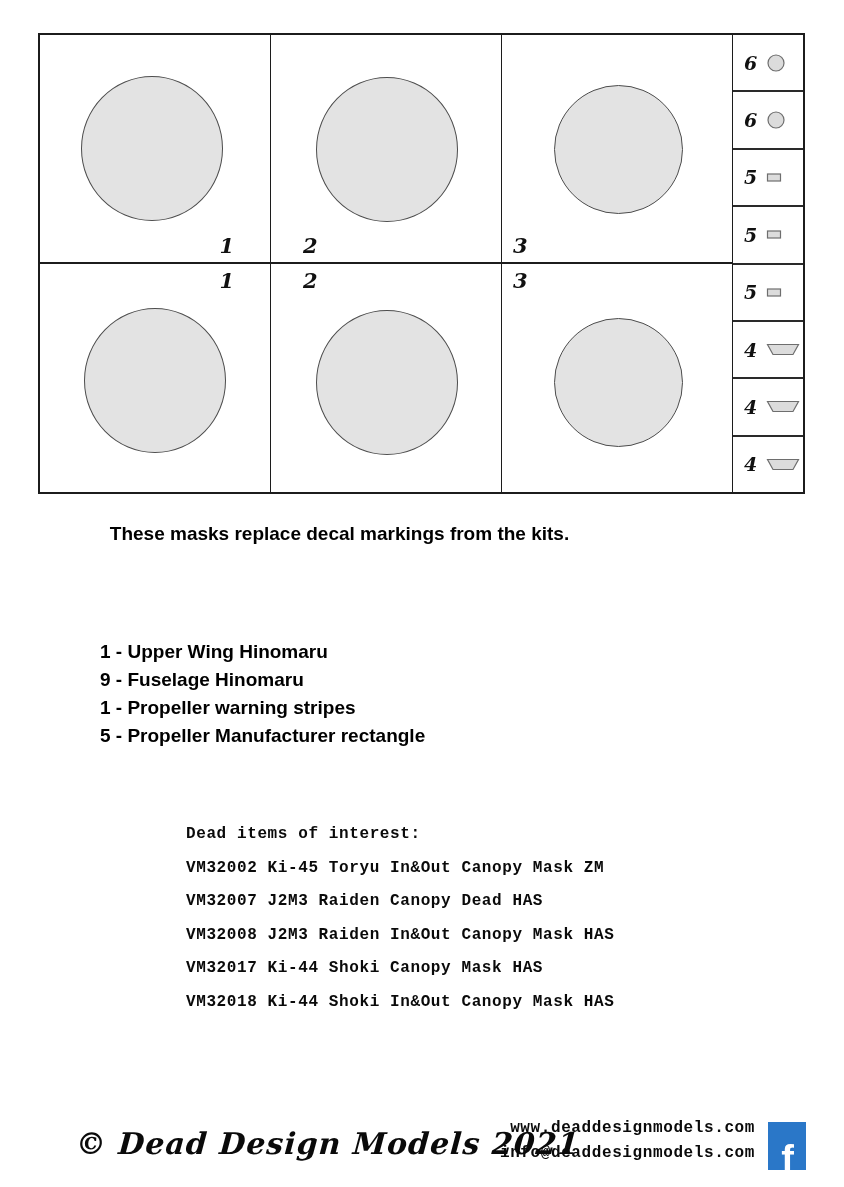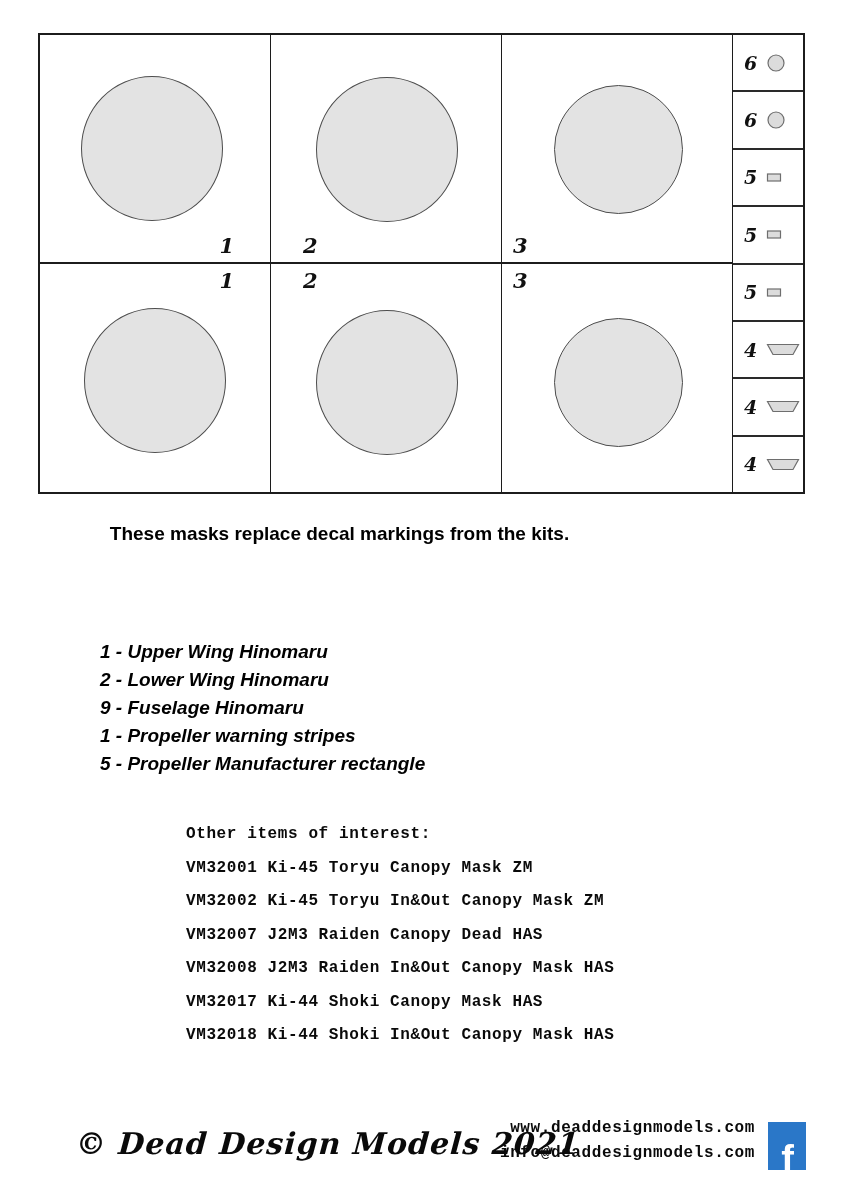--- a/index.html
+++ b/index.html
@@ -31,7 +31,7 @@
   .h-bold{font-weight:bold;font-size:19px;line-height:23px;}
   .heading1{position:absolute;left:0;top:522px;width:679px;text-align:center;}
   .heading2{position:absolute;left:102px;top:569px;width:640px;text-align:center;}
-  .legend{position:absolute;left:100px;top:640px;font-style:italic;}
+  .legend{position:absolute;left:100px;top:640px;}
   .legend div{margin-bottom:5px;}
 
   .tw{font-family:"Liberation Mono",monospace;font-weight:bold;font-size:16px;

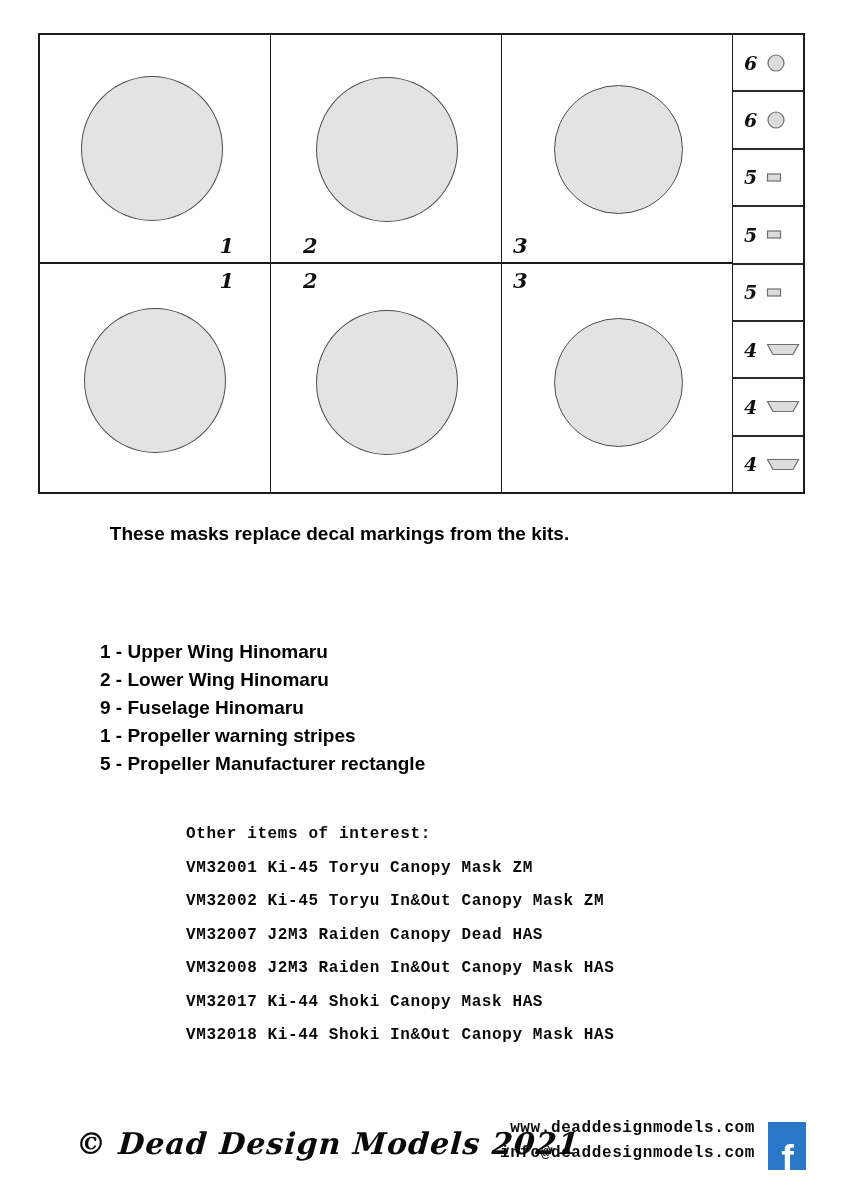--- a/index.html
+++ b/index.html
@@ -147,7 +147,6 @@
 
   <div class="legend h-bold">
     <div>1 - Upper Wing Hinomaru</div>
-    <div>2 - Lower Wing Hinomaru</div>
     <div>9 - Fuselage Hinomaru</div>
     <div>1 - Propeller warning stripes</div>
     <div>5 - Propeller Manufacturer rectangle</div>

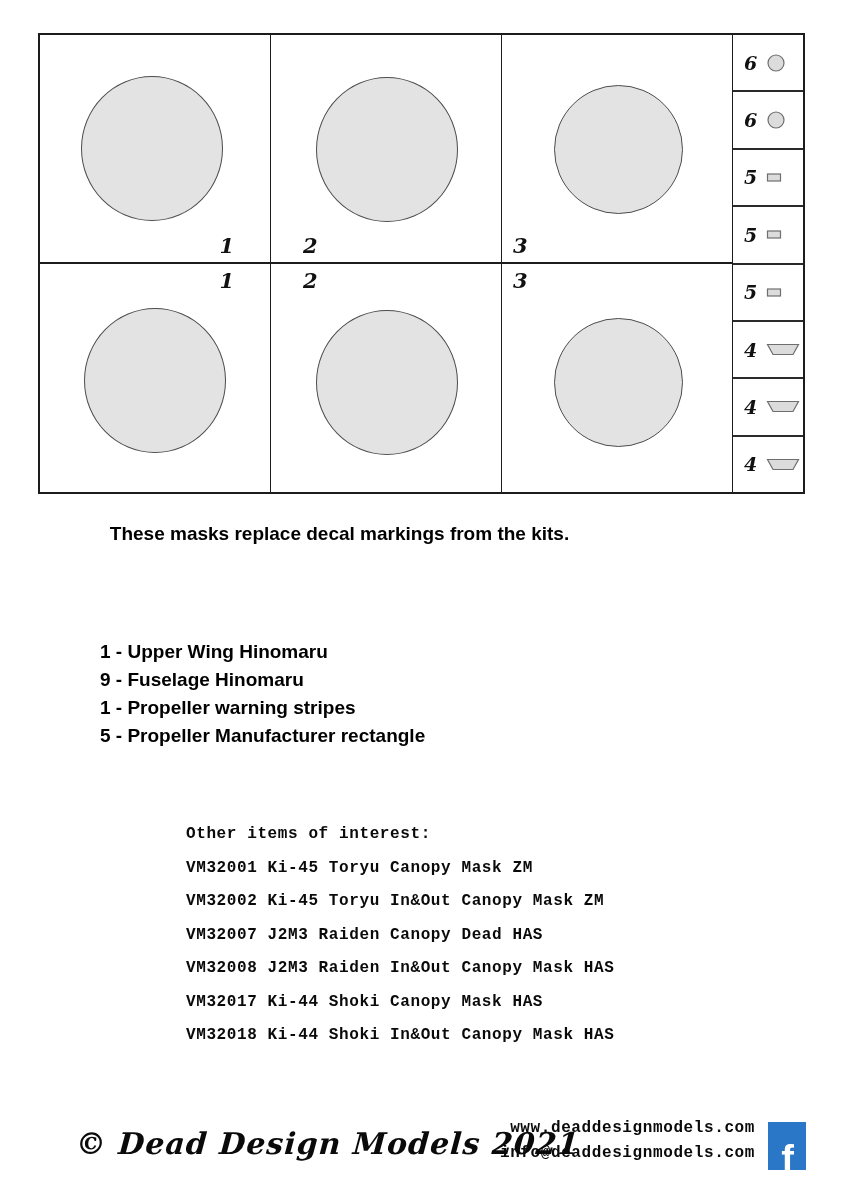--- a/index.html
+++ b/index.html
@@ -153,7 +153,7 @@
   </div>
 
   <div class="other tw">
-    <div>Other items of interest:</div>
+    <div>Dead items of interest:</div>
     <div>VM32001 Ki-45 Toryu Canopy Mask ZM</div>
     <div>VM32002 Ki-45 Toryu In&amp;Out Canopy Mask ZM</div>
     <div>VM32007 J2M3 Raiden Canopy Dead HAS</div>

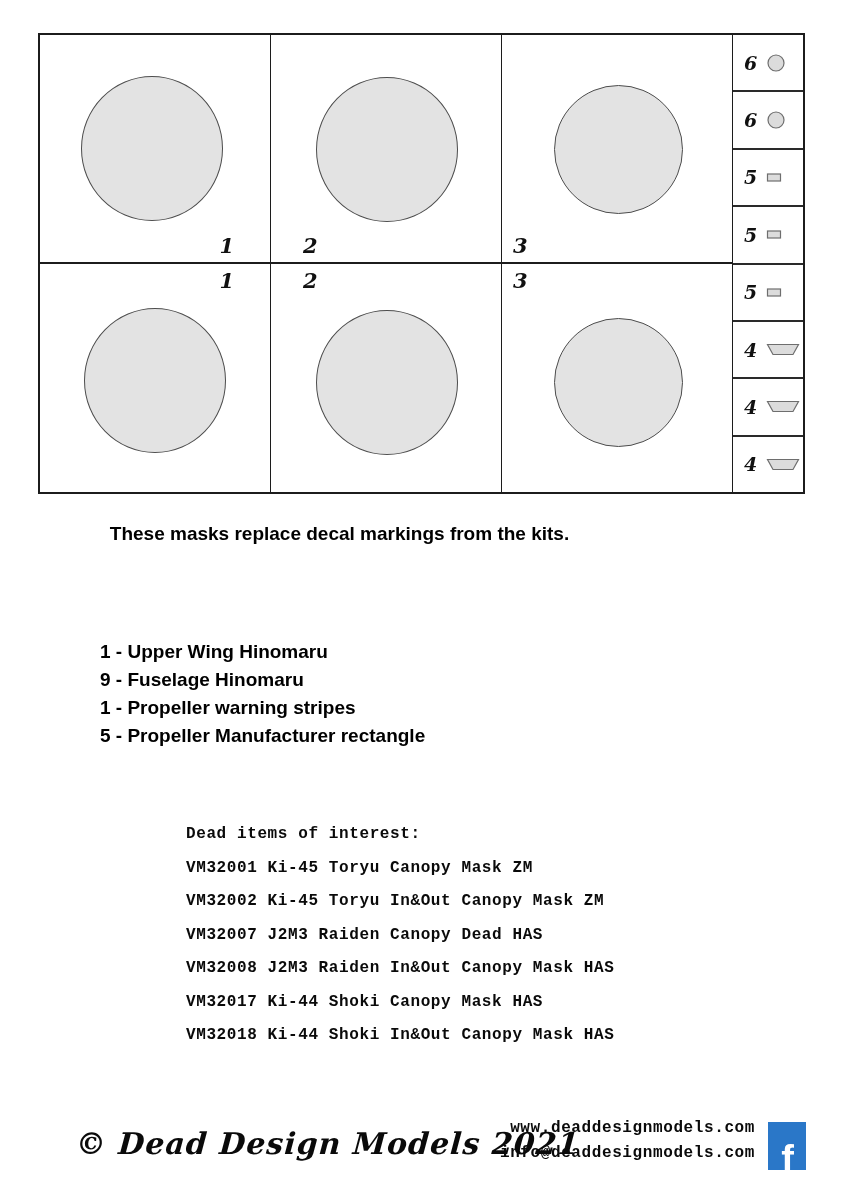--- a/index.html
+++ b/index.html
@@ -154,7 +154,6 @@
 
   <div class="other tw">
     <div>Dead items of interest:</div>
-    <div>VM32001 Ki-45 Toryu Canopy Mask ZM</div>
     <div>VM32002 Ki-45 Toryu In&amp;Out Canopy Mask ZM</div>
     <div>VM32007 J2M3 Raiden Canopy Dead HAS</div>
     <div>VM32008 J2M3 Raiden In&amp;Out Canopy Mask HAS</div>

